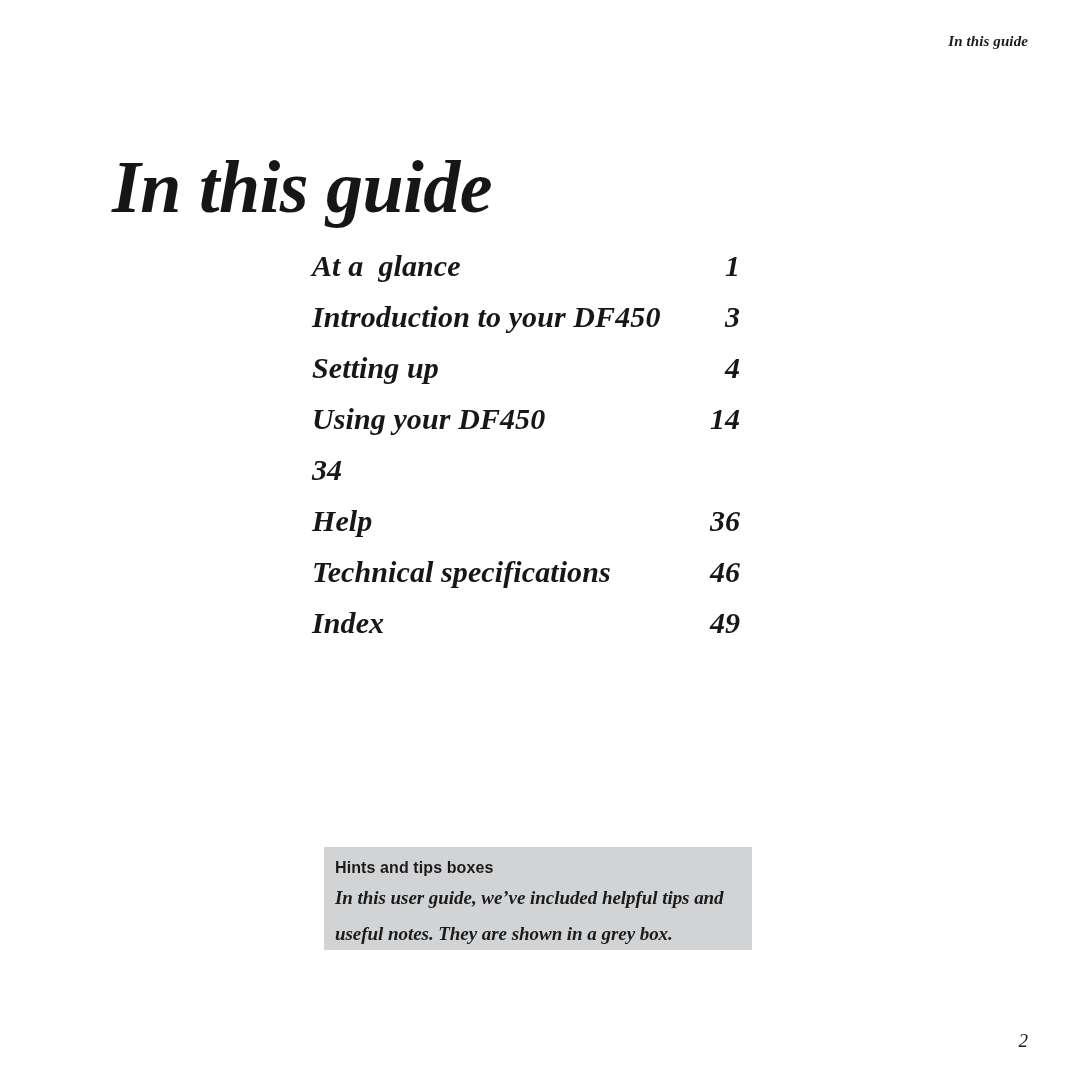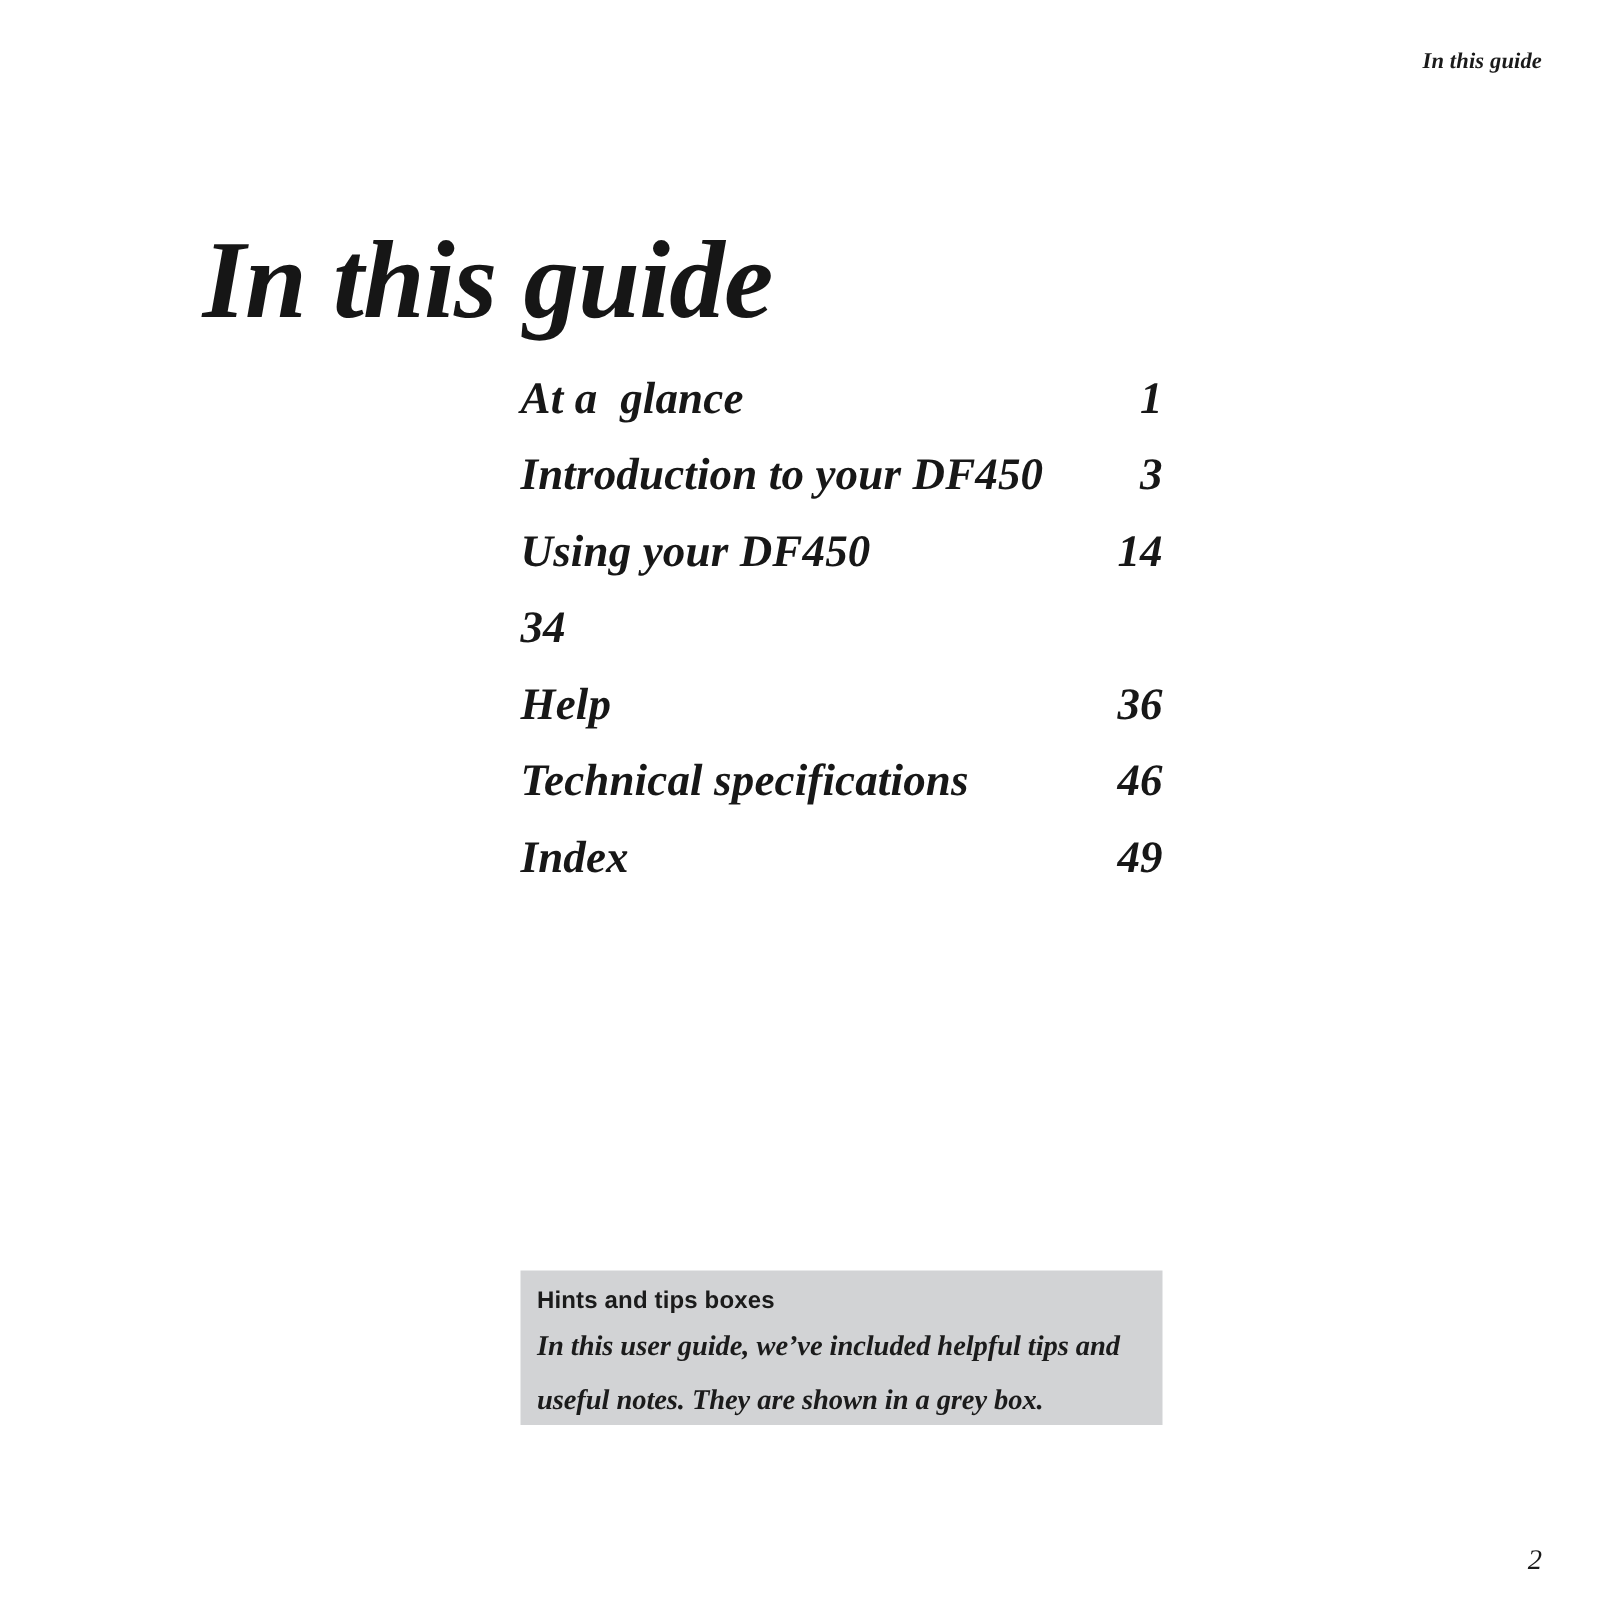--- a/index.html
+++ b/index.html
@@ -21,7 +21,6 @@
   .page {
     position: absolute;
     inset: 0;
-    margin-left: 23px;
   }
 
   

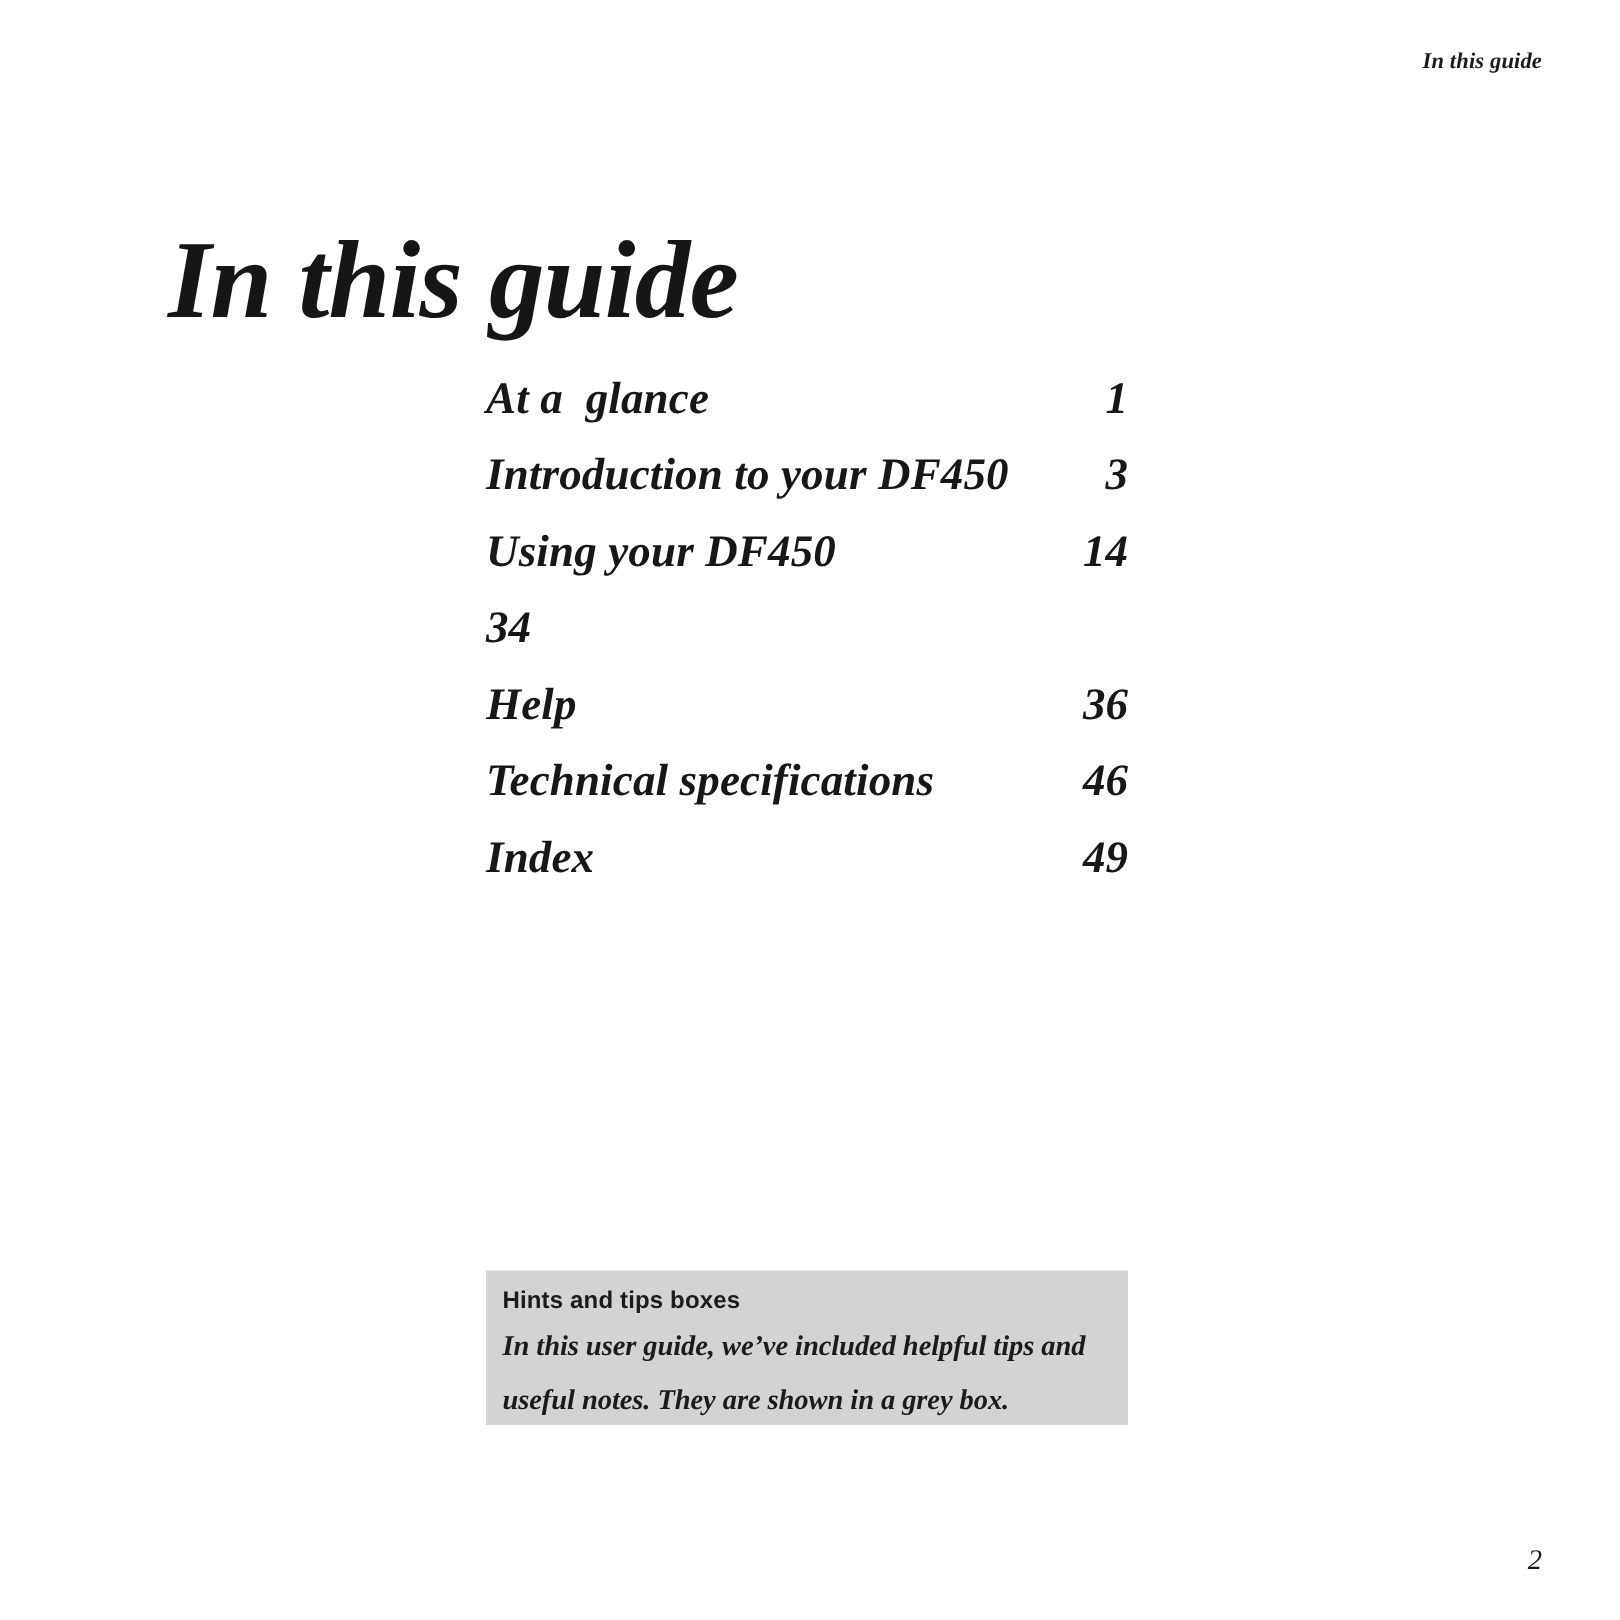--- a/index.html
+++ b/index.html
@@ -53,7 +53,7 @@
   
   .toc {
     position: absolute;
-    left: 324px;
+    left: 312px;
     top: 249px;
     width: 428px;
   }

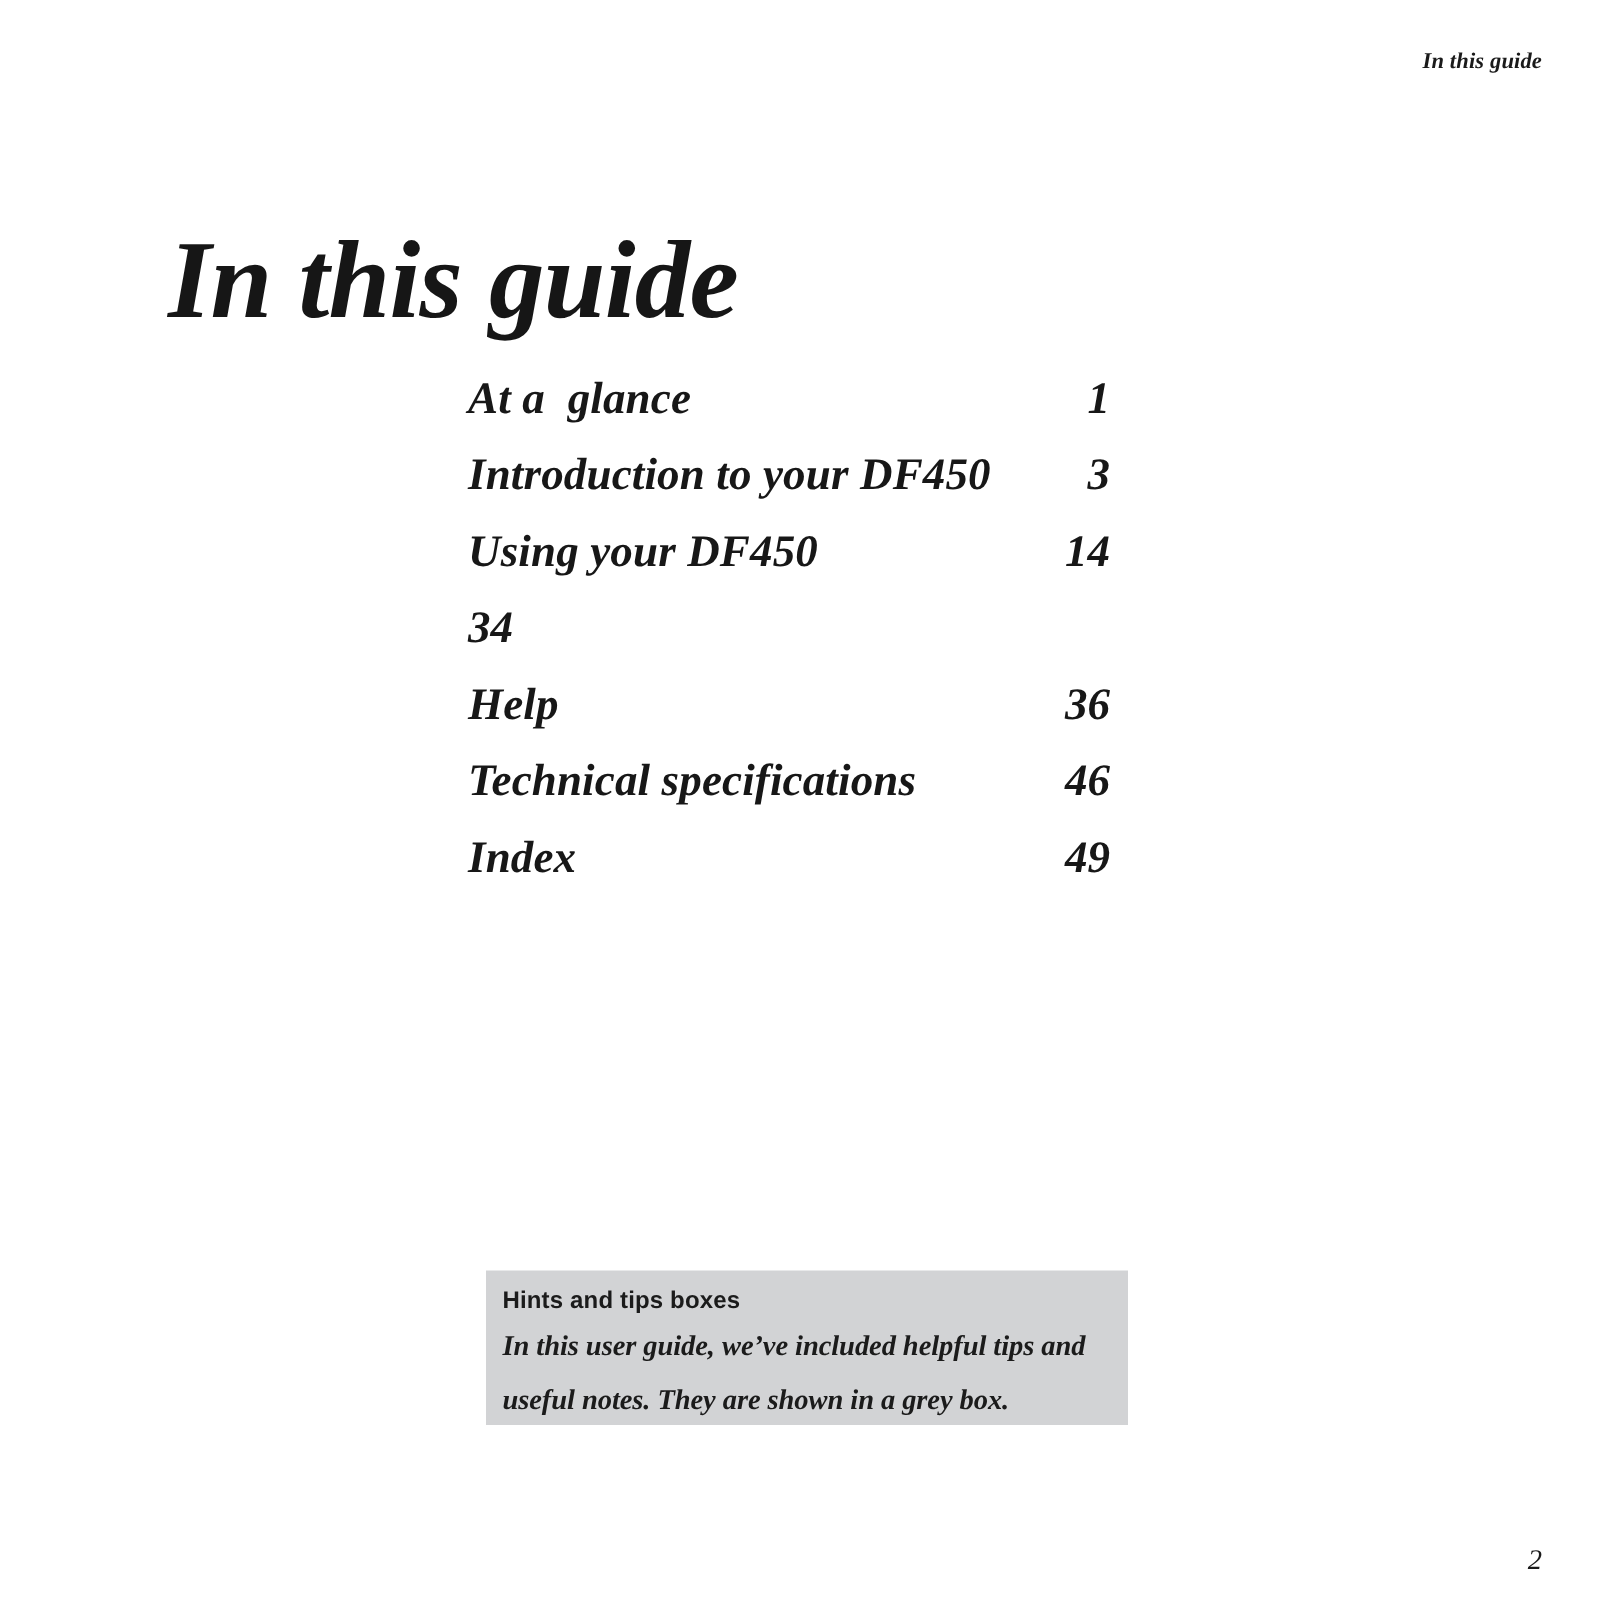--- a/index.html
+++ b/index.html
@@ -142,6 +142,10 @@
         <span class="toc-page">3</span>
       </div>
       <div class="toc-row">
+        <span class="toc-label">Setting up</span>
+        <span class="toc-page">4</span>
+      </div>
+      <div class="toc-row">
         <span class="toc-label">Using your DF450</span>
         <span class="toc-page">14</span>
       </div>

